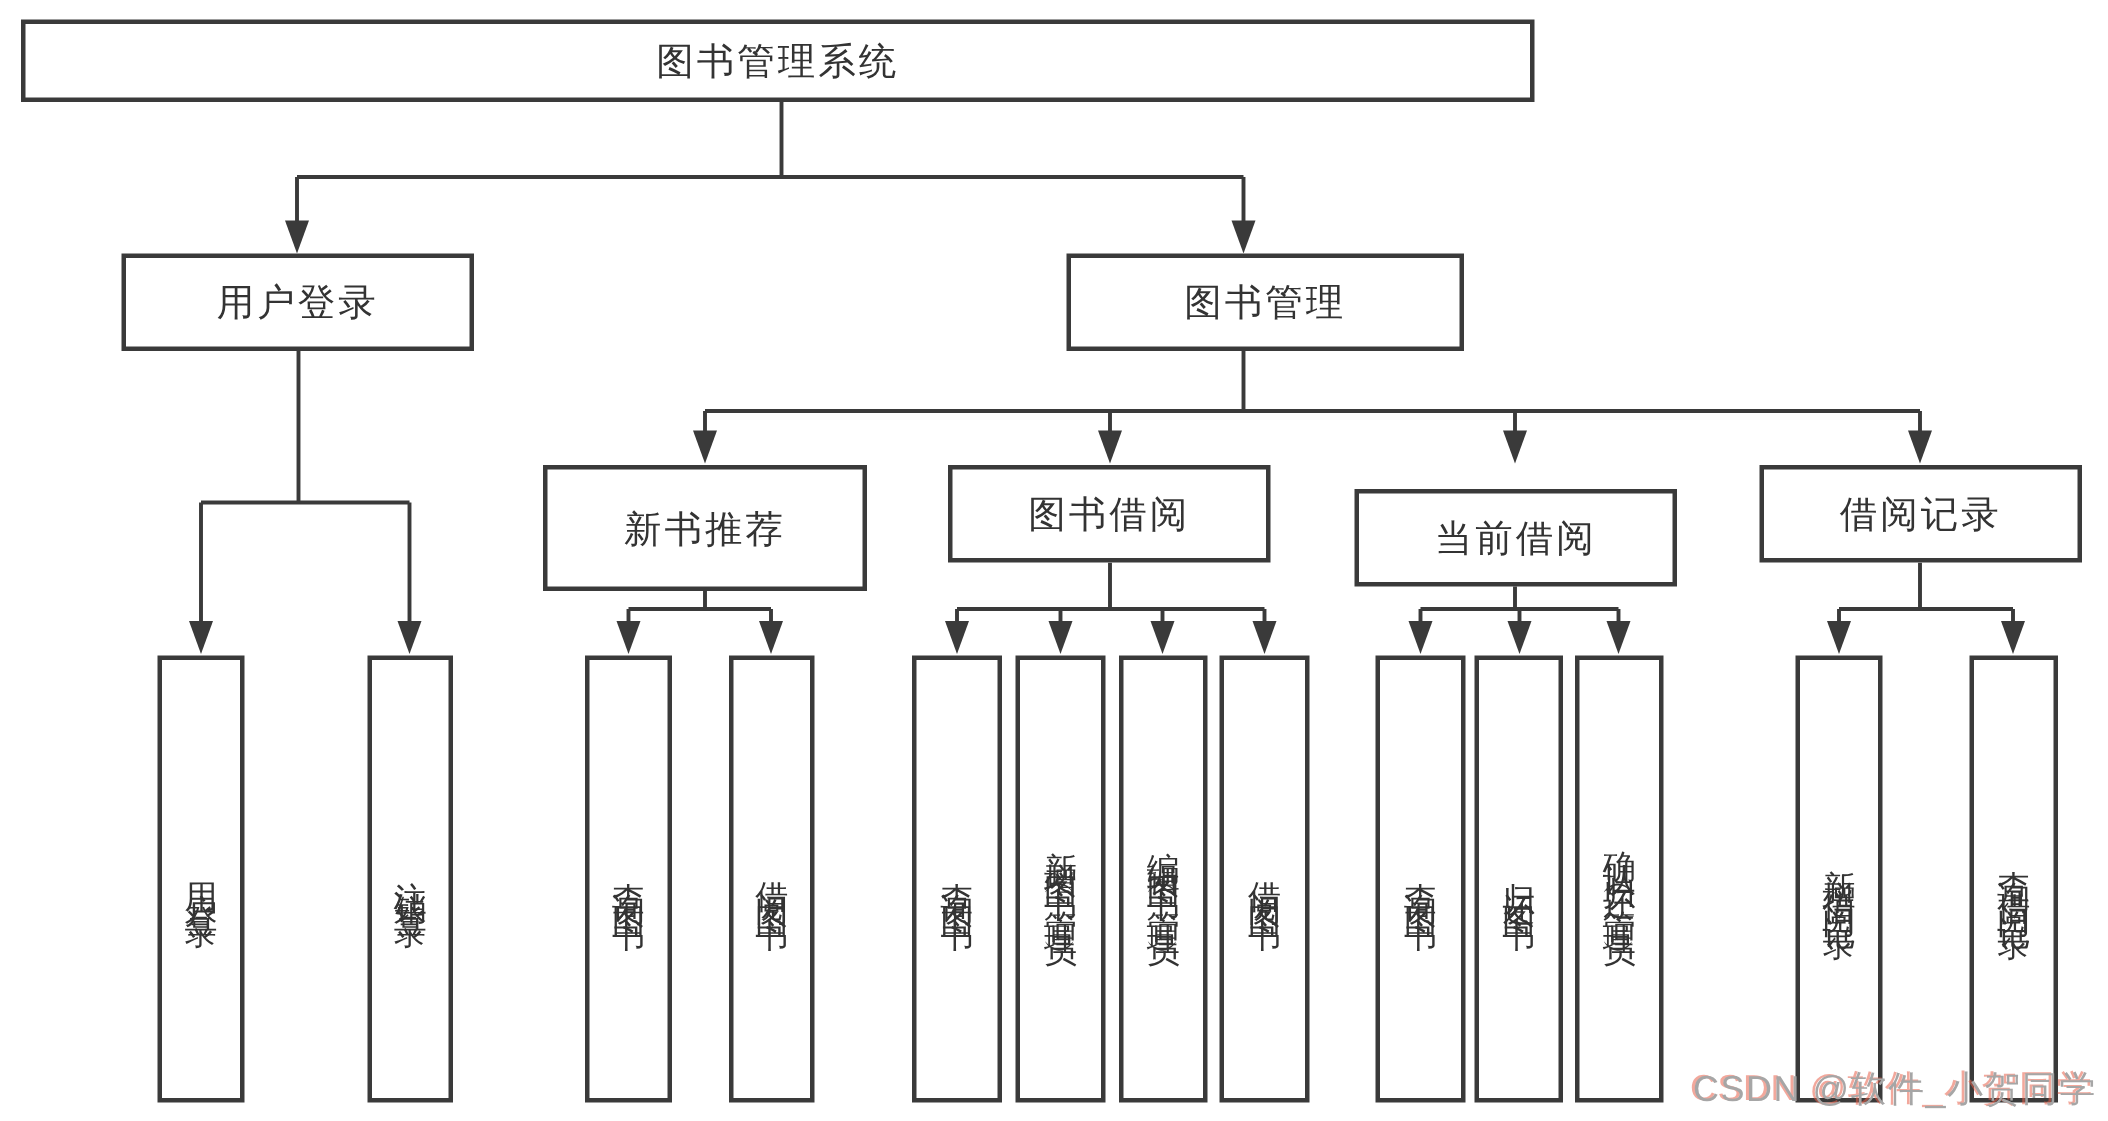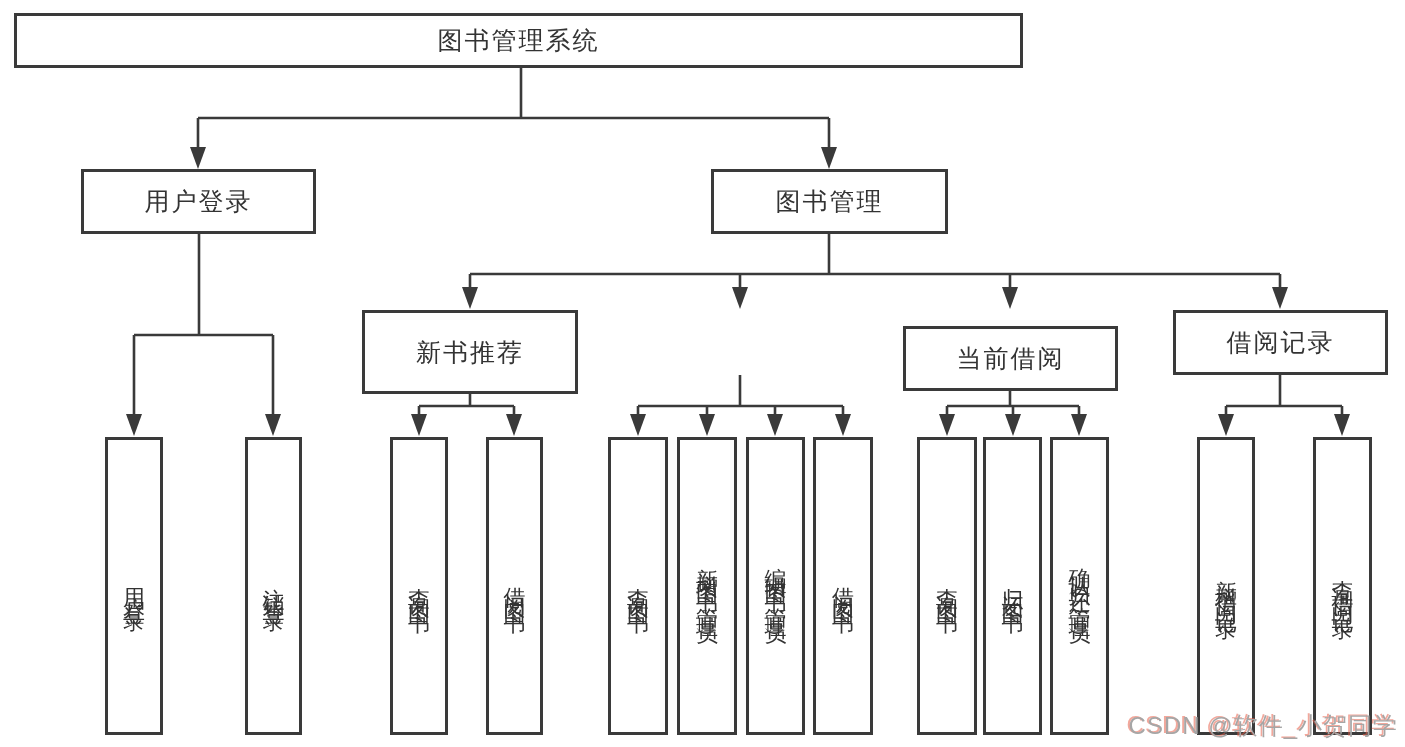--- a/index.html
+++ b/index.html
@@ -115,7 +115,7 @@
   <div class="node hnode" style="left:14px;top:13px;width:1009px;height:55px">图书管理系统</div>
 
   <div class="node hnode" style="left:81px;top:169px;width:235px;height:65px">用户登录</div>
-  <div class="node hnode" style="left:711px;top:169px;width:237px;height:65px">图书管理</div>
+  <div class="node hnode" style="left:711px;top:169px;width:265px;height:65px">图书管理</div>
 
   <div class="node hnode" style="left:362px;top:310px;width:216px;height:84px">新书推荐</div>
   <div class="node hnode" style="left:903px;top:326px;width:215px;height:65px">当前借阅</div>

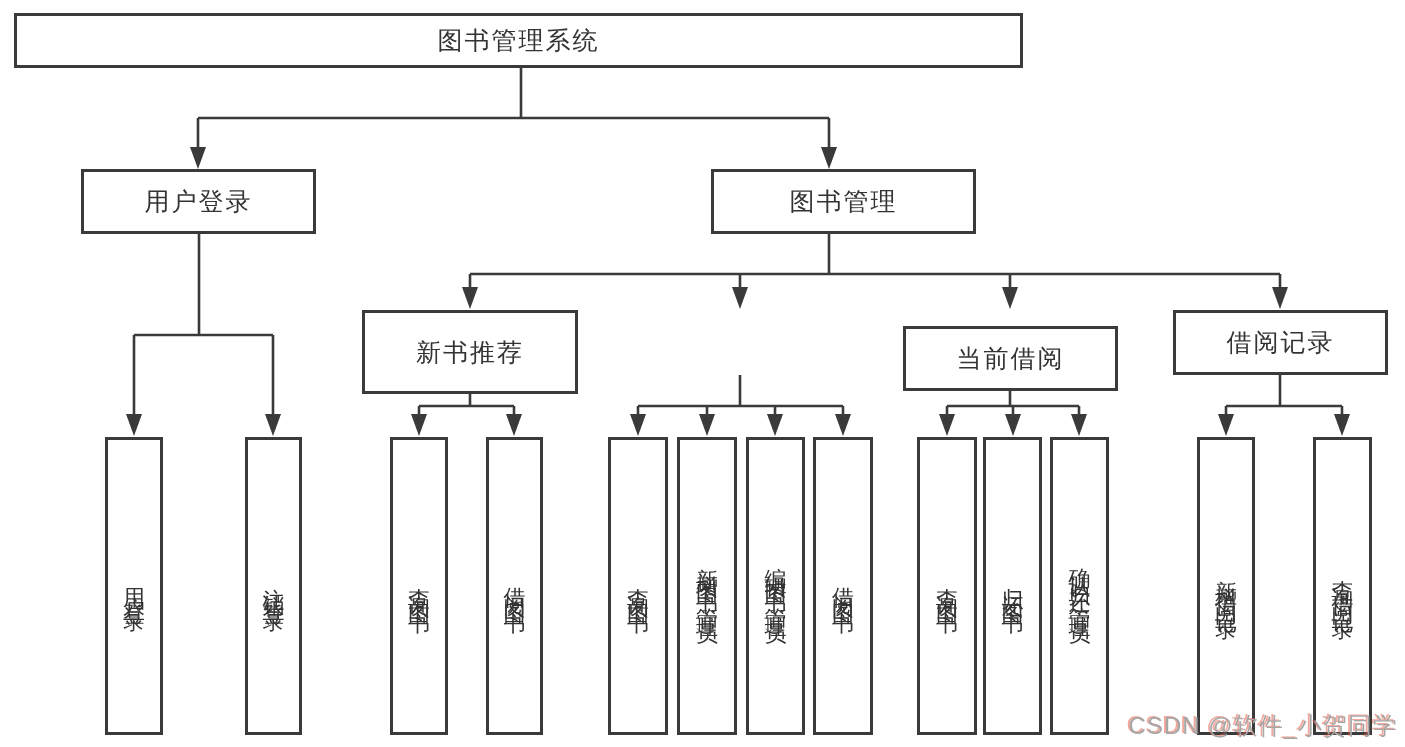--- a/index.html
+++ b/index.html
@@ -118,6 +118,7 @@
   <div class="node hnode" style="left:711px;top:169px;width:265px;height:65px">图书管理</div>
 
   <div class="node hnode" style="left:362px;top:310px;width:216px;height:84px">新书推荐</div>
+  <div class="node hnode" style="left:632px;top:310px;width:215px;height:65px">图书借阅</div>
   <div class="node hnode" style="left:903px;top:326px;width:215px;height:65px">当前借阅</div>
   <div class="node hnode" style="left:1173px;top:310px;width:215px;height:65px">借阅记录</div>
 

